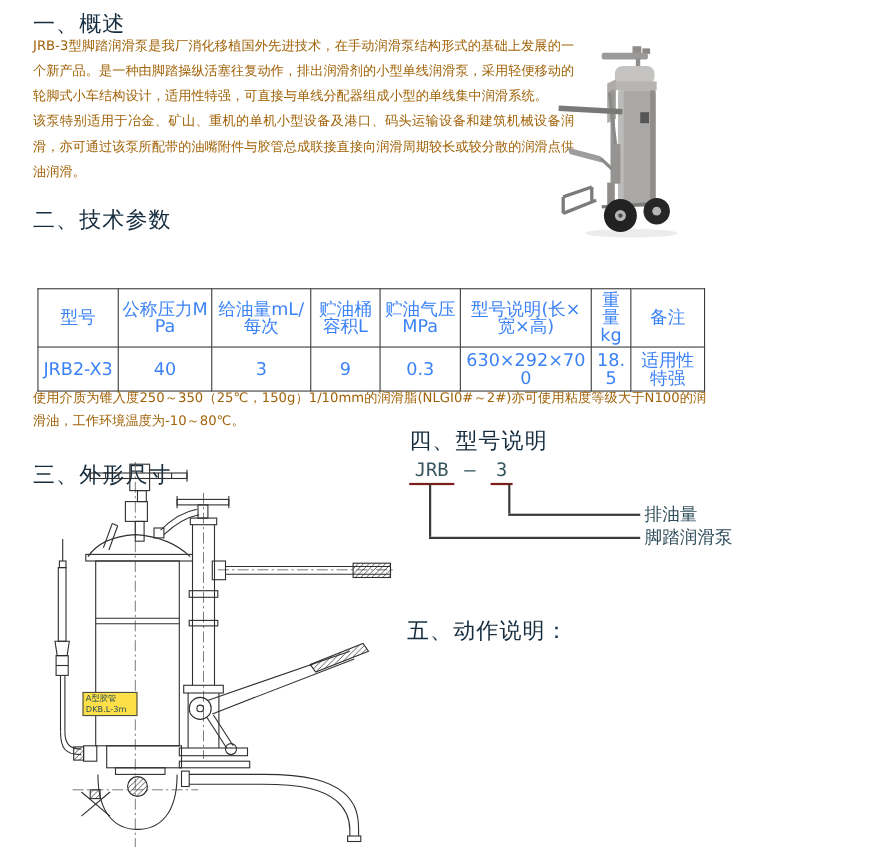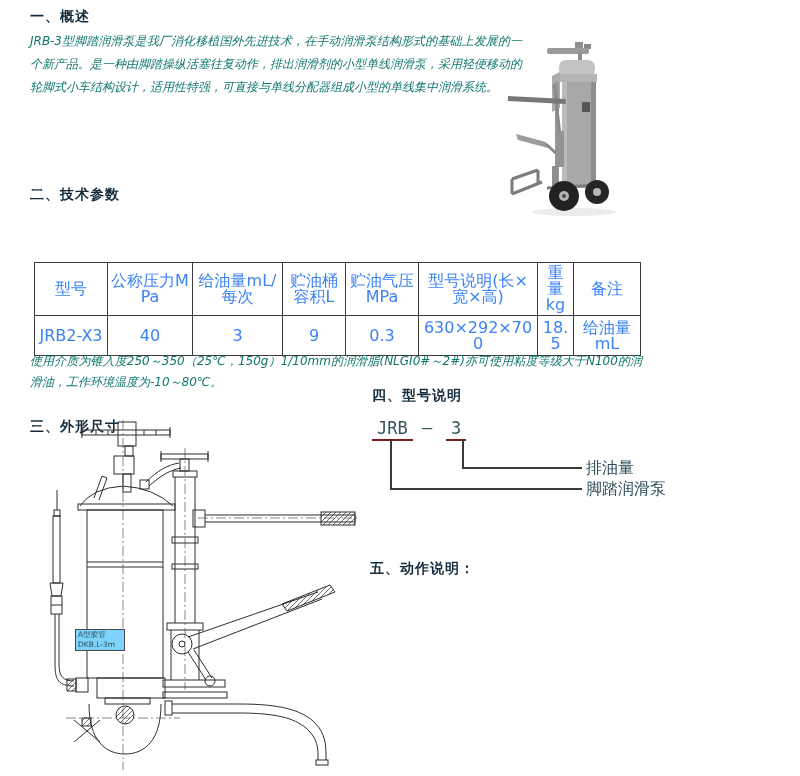--- a/index.html
+++ b/index.html
@@ -8,7 +8,7 @@
     font-family:"DejaVu Sans",sans-serif;color:#2e4d5a;overflow:hidden;
   }
   .abs{position:absolute;}
-  .heading{font-size:14px;font-weight:bold;color:#152c3e;letter-spacing:1px;}
+  .heading{font-size:20px;font-weight:normal;color:#152c3e;letter-spacing:1px;}
   .body-text{font-size:12px;line-height:23px;text-align:justify;color:#0f766e;font-style:italic;}
   .body-text p{margin:0;}
   .pre{white-space:pre-line;}

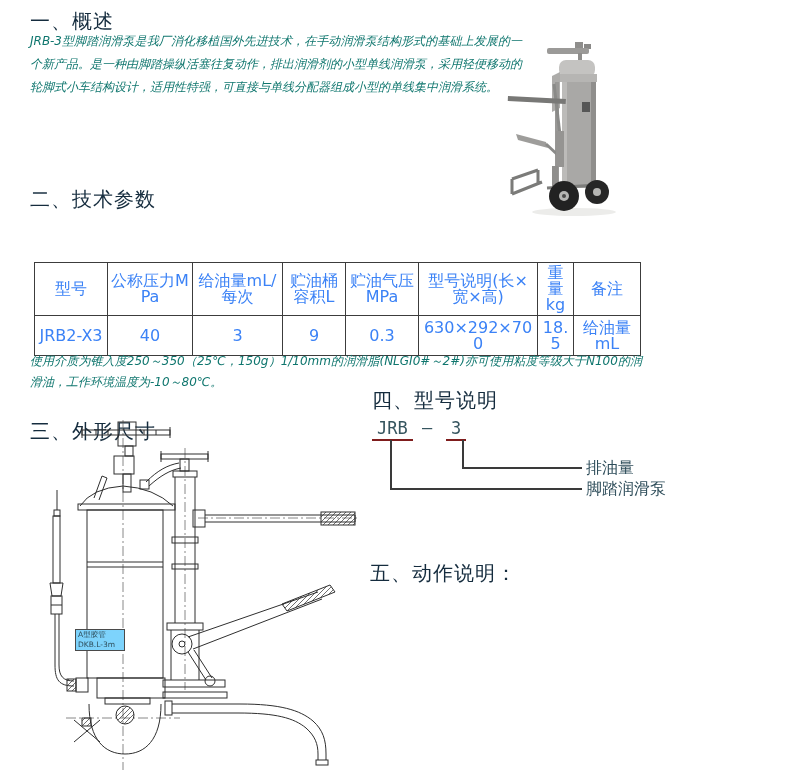--- a/index.html
+++ b/index.html
@@ -9,7 +9,7 @@
   }
   .abs{position:absolute;}
   .heading{font-size:20px;font-weight:normal;color:#152c3e;letter-spacing:1px;}
-  .body-text{font-size:12px;line-height:23px;text-align:justify;color:#0f766e;font-style:italic;}
+  .body-text{font-size:12px;line-height:23px;text-align:justify;color:#a16207;}
   .body-text p{margin:0;}
   .pre{white-space:pre-line;}
   

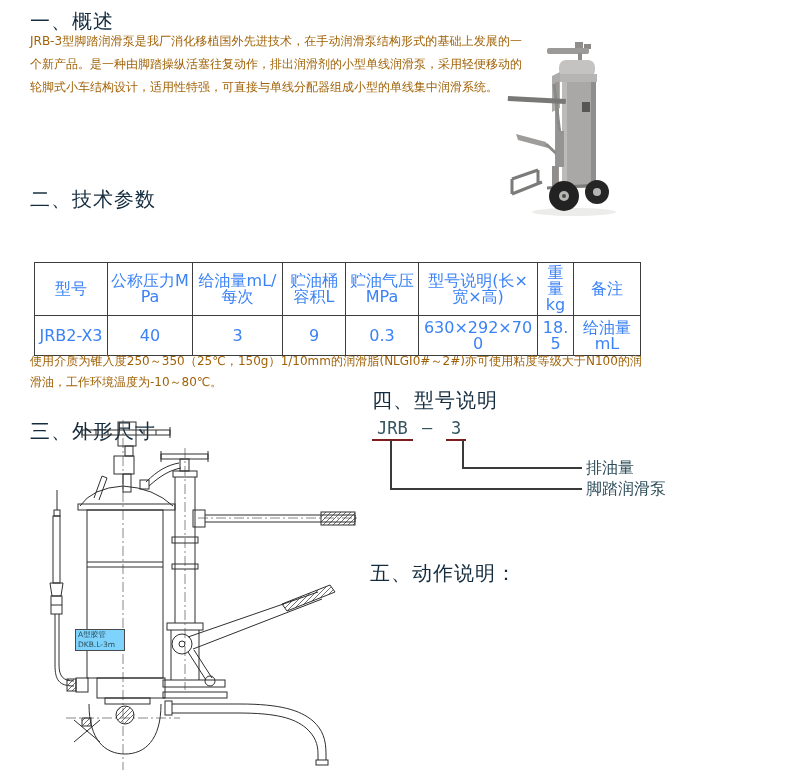--- a/index.html
+++ b/index.html
@@ -38,6 +38,7 @@
 <div class="abs heading" style="left:30px;top:8px;">一、概述</div>
 <div class="abs body-text" style="left:30px;top:30px;width:492px;">
   <p>JRB-3型脚踏润滑泵是我厂消化移植国外先进技术，在手动润滑泵结构形式的基础上发展的一个新产品。是一种由脚踏操纵活塞往复动作，排出润滑剂的小型单线润滑泵，采用轻便移动的轮脚式小车结构设计，适用性特强，可直接与单线分配器组成小型的单线集中润滑系统。</p>
+  <p>该泵特别适用于冶金、矿山、重机的单机小型设备及港口、码头运输设备和建筑机械设备润滑，亦可通过该泵所配带的油嘴附件与胶管总成联接直接向润滑周期较长或较分散的润滑点供油润滑。</p>
 </div>
 
 <div class="abs" style="left:502px;top:36px;">

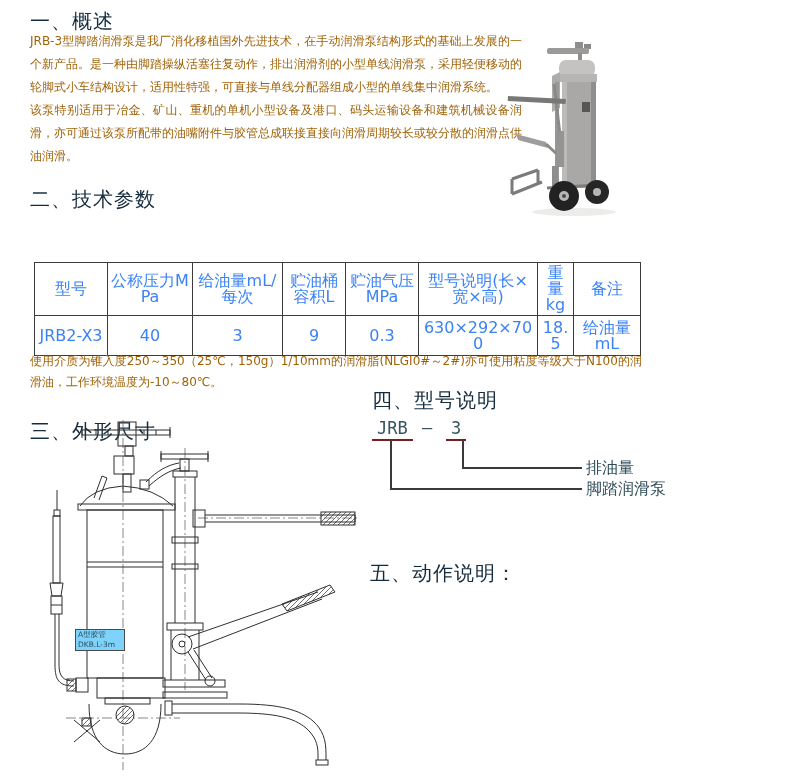--- a/index.html
+++ b/index.html
@@ -113,7 +113,7 @@
       <td>0.3</td>
       <td>630×292×700</td>
       <td>18.5</td>
-      <td>给油量mL</td>
+      <td>适用性特强</td>
     </tr>
   </tbody>
 </table>

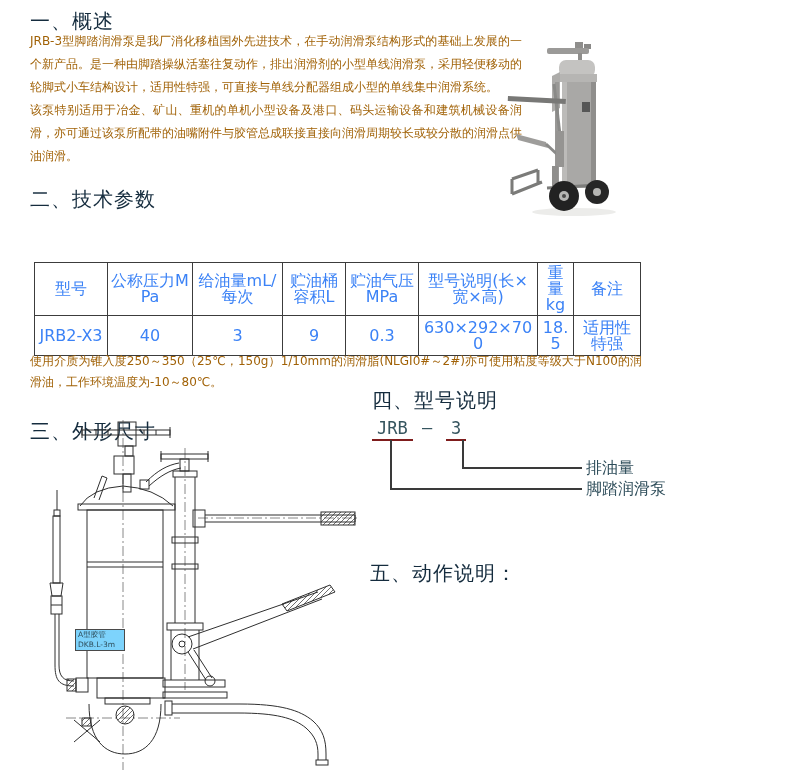--- a/index.html
+++ b/index.html
@@ -29,7 +29,7 @@
   
   .hose-label{
     font-size:7.5px;line-height:10px;color:#2e4d5a;border:1px solid #4a4a4a;
-    padding:0 2px;background:#7dd3fc;white-space:pre-line;}
+    padding:0 2px;background:#fde047;white-space:pre-line;}
   svg{display:block;}
 </style>
 </head>

